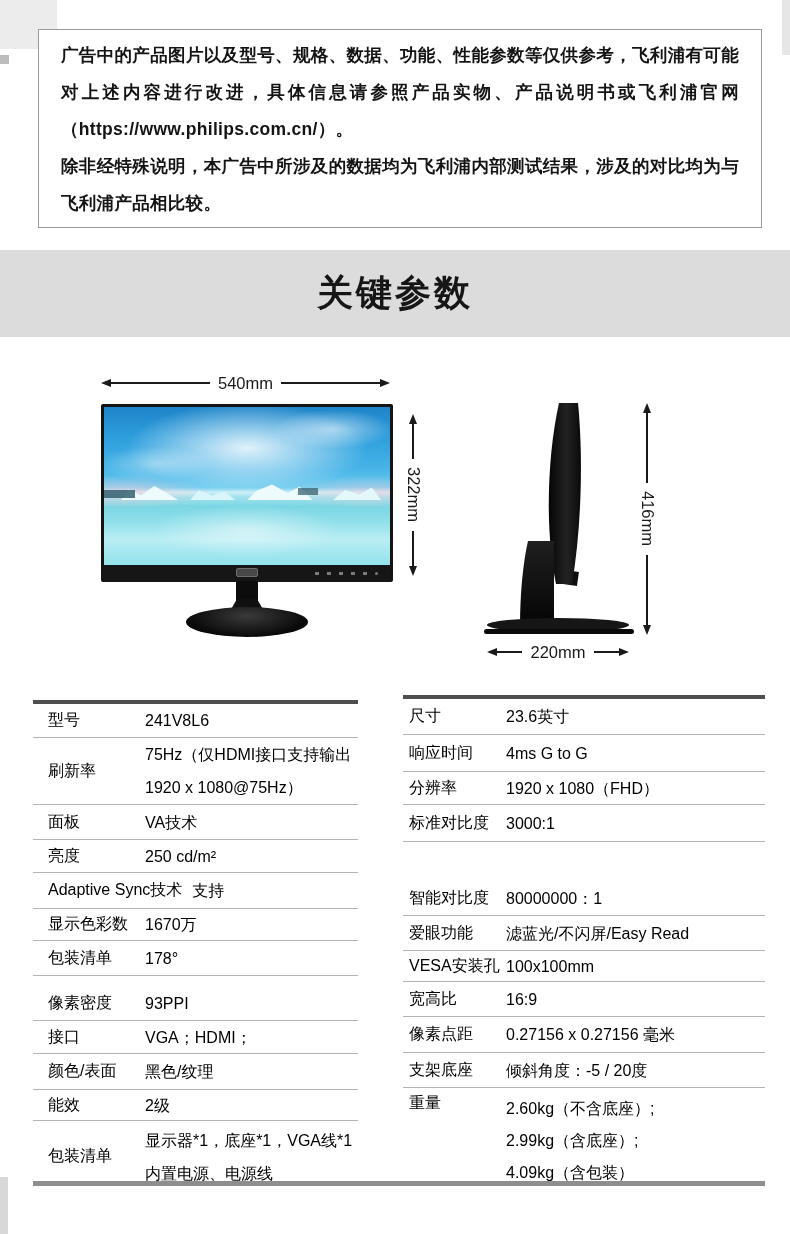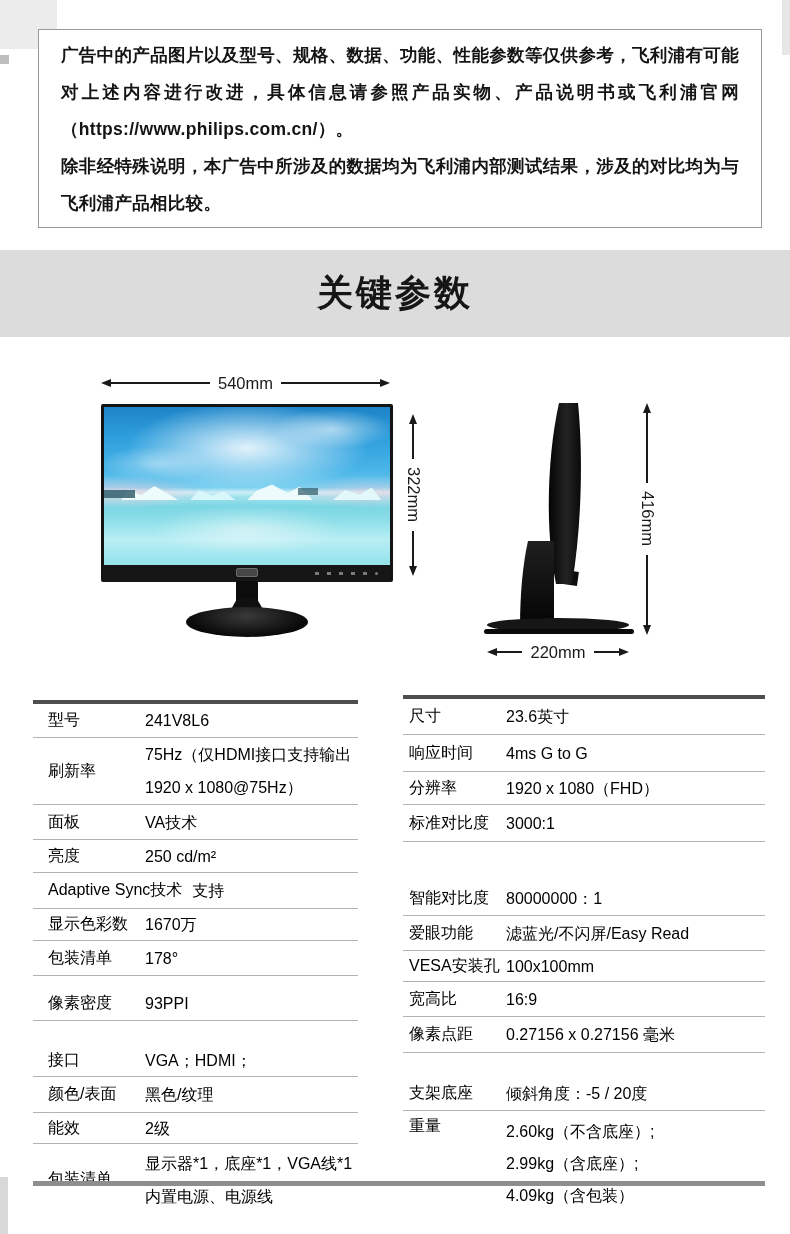--- a/index.html
+++ b/index.html
@@ -215,7 +215,7 @@
         <span class="spec-label">像素密度</span>
         <span class="spec-value">93PPI</span>
       </div>
-      <div class="spec-row" style="height: 33px; margin-top: 23px;">
+      <div class="spec-row" style="height: 33px;">
         <span class="spec-label">接口</span>
         <span class="spec-value">VGA；HDMI；</span>
       </div>

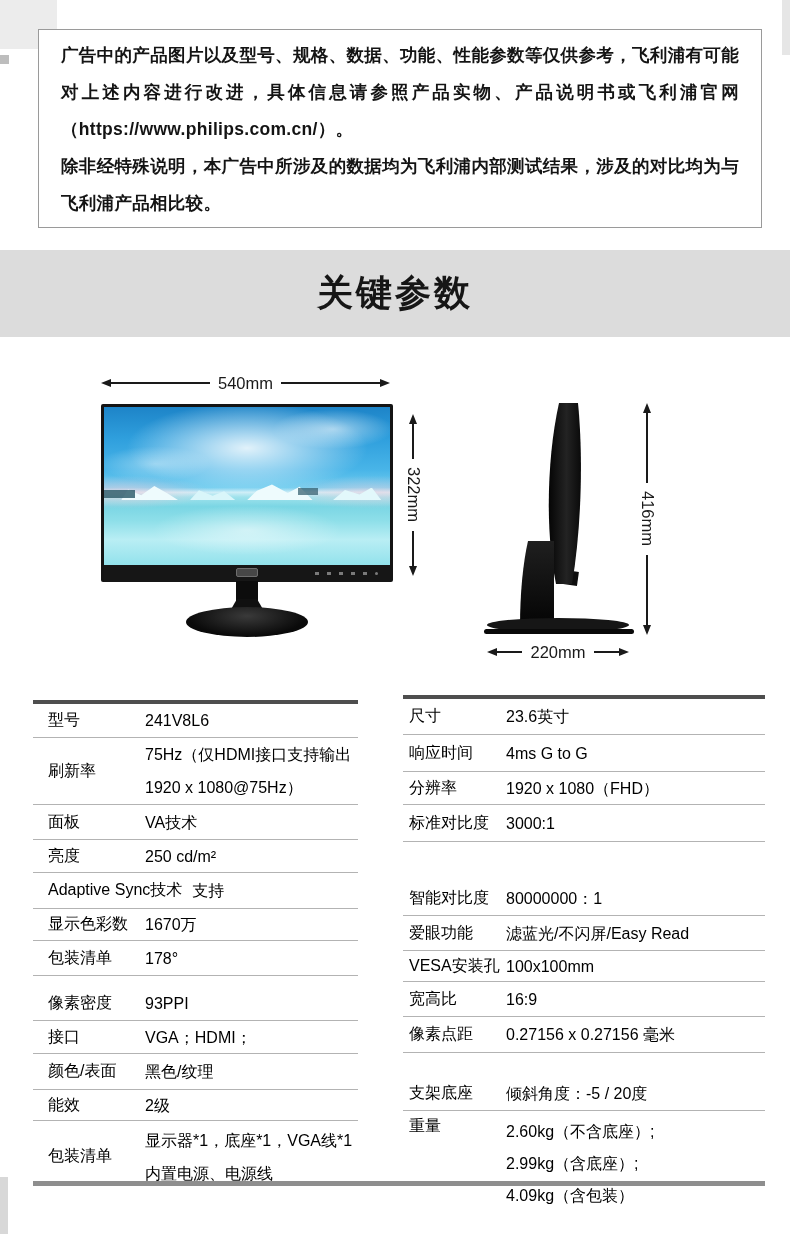--- a/index.html
+++ b/index.html
@@ -270,7 +270,7 @@
         <span class="spec-label">像素点距</span>
         <span class="spec-value">0.27156 x 0.27156 毫米</span>
       </div>
-      <div class="spec-row" style="height: 35px; margin-top: 23px;">
+      <div class="spec-row" style="height: 35px;">
         <span class="spec-label">支架底座</span>
         <span class="spec-value">倾斜角度：-5 / 20度</span>
       </div>

